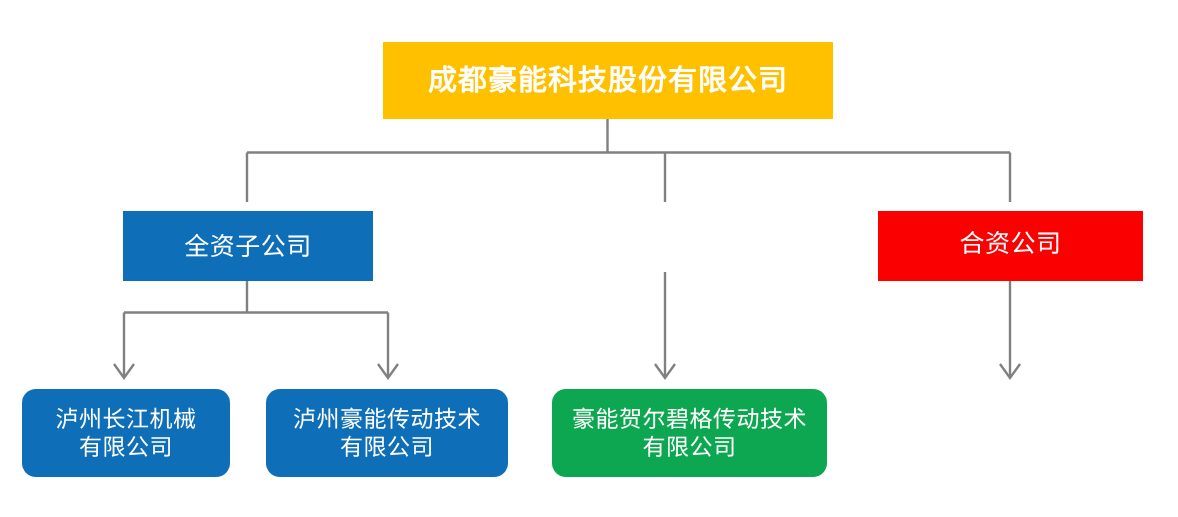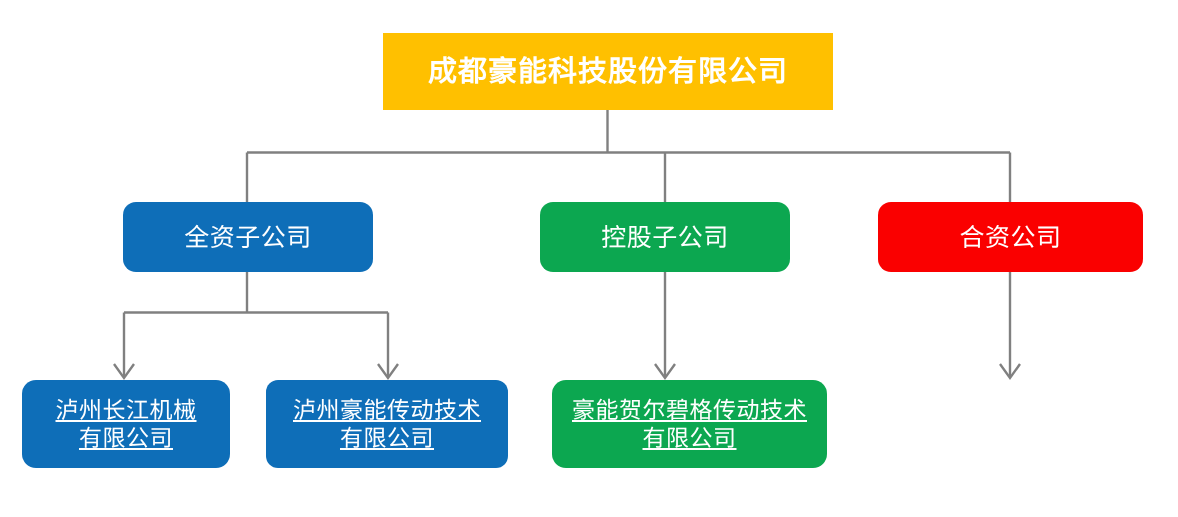--- a/index.html
+++ b/index.html
@@ -39,6 +39,7 @@
     line-height: 1.22;
     white-space: pre-line;
     letter-spacing: 0.5px;
+    margin-top: 9px;
   }
   .node-root {
     left: 383px;

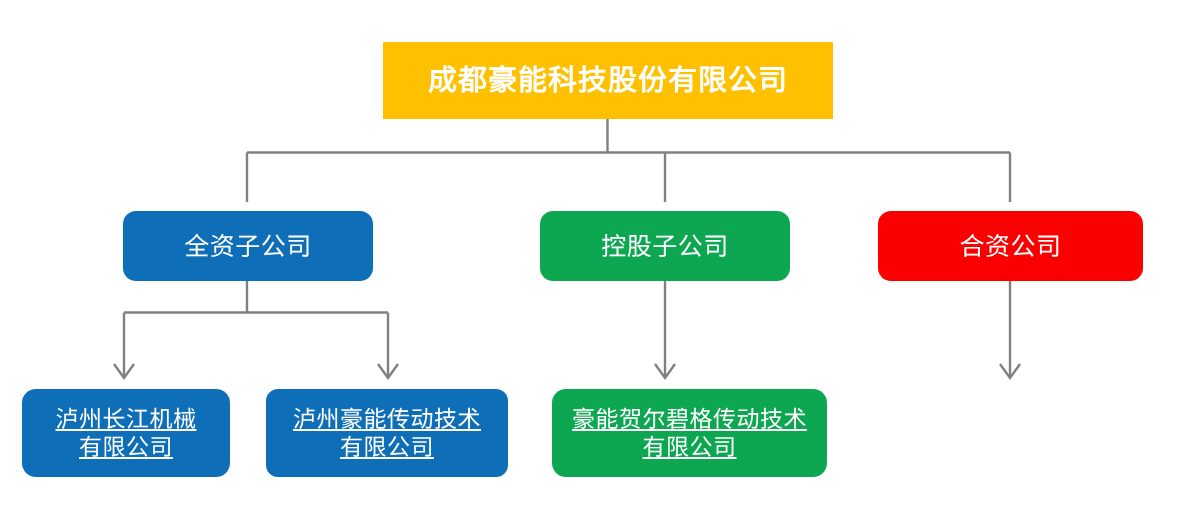--- a/index.html
+++ b/index.html
@@ -56,7 +56,6 @@
     height: 70px;
     font-size: 25px;
     font-weight: normal;
-    border-radius: 13px;
   }
   .node-cat.cat-blue  { left: 123px; width: 250px; background: #0e6eb8; }
   .node-cat.cat-green { left: 540px; width: 250px; background: #0ca750; }

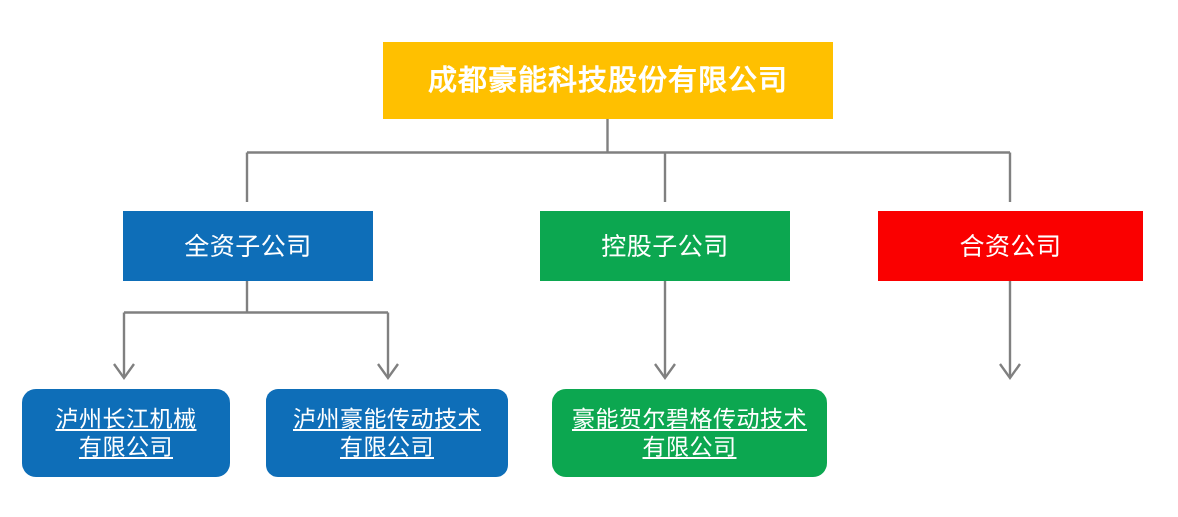--- a/index.html
+++ b/index.html
@@ -113,7 +113,6 @@
 
   <div class="node node-cat cat-blue">全资子公司</div>
 
-  <div class="node node-cat cat-green">控股子公司</div>
 
   <div class="node node-cat cat-red">合资公司</div>
 

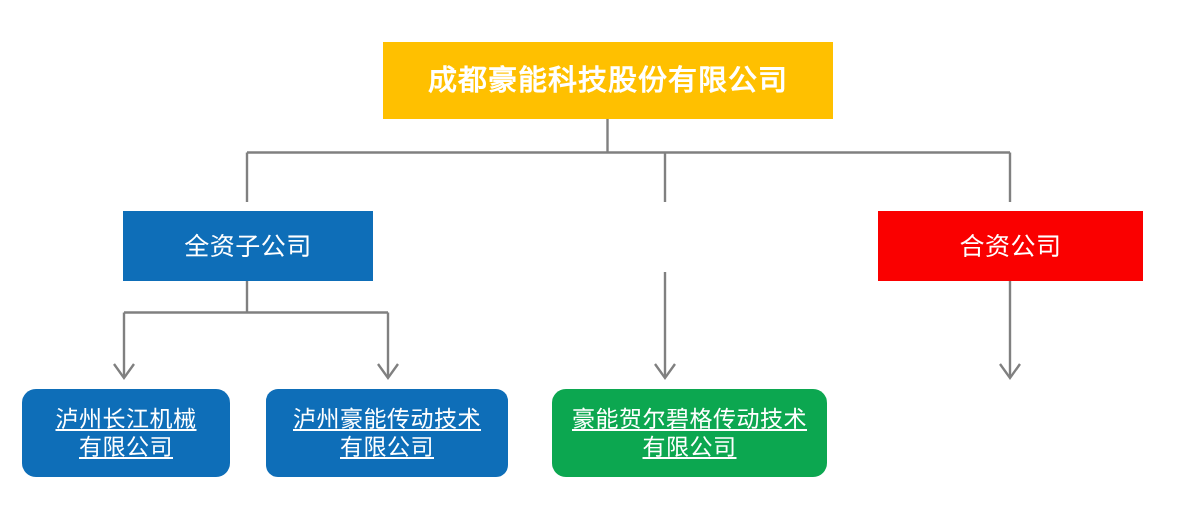--- a/index.html
+++ b/index.html
@@ -59,7 +59,7 @@
   }
   .node-cat.cat-blue  { left: 123px; width: 250px; background: #0e6eb8; }
   .node-cat.cat-green { left: 540px; width: 250px; background: #0ca750; }
-  .node-cat.cat-red   { left: 878px; width: 265px; background: #fa0000; }
+  .node-cat.cat-red   { left: 878px; width: 265px; background: #fa0000; font-family: Liberation Mono, monospace; }
 
   .node-leaf {
     top: 380px;

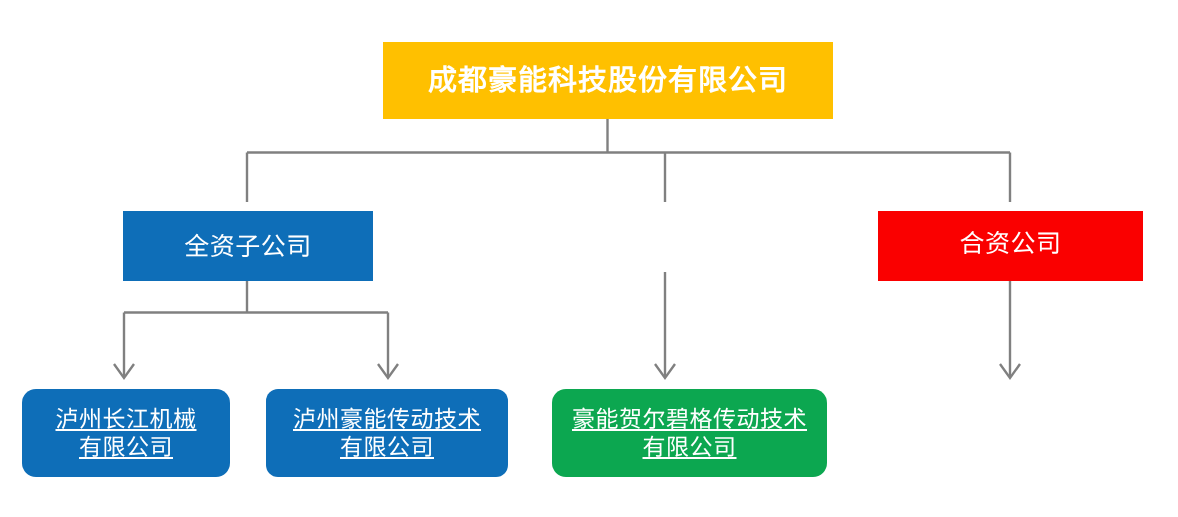--- a/index.html
+++ b/index.html
@@ -68,7 +68,6 @@
     font-size: 23px;
     font-weight: normal;
     padding: 0 5px;
-    text-decoration: underline;
   }
   .node-leaf.leaf-b1 { left: 22px;  width: 208px; background: #0e6eb8; }
   .node-leaf.leaf-b2 { left: 266px; width: 242px; background: #0e6eb8; border-radius: 12px; }

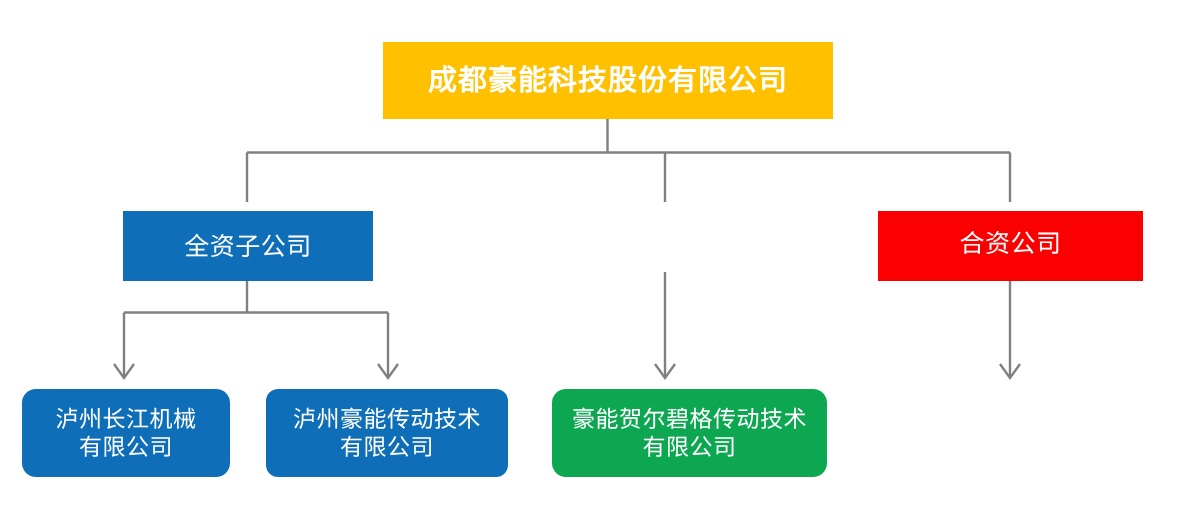--- a/index.html
+++ b/index.html
@@ -70,7 +70,7 @@
     padding: 0 5px;
   }
   .node-leaf.leaf-b1 { left: 22px;  width: 208px; background: #0e6eb8; }
-  .node-leaf.leaf-b2 { left: 266px; width: 242px; background: #0e6eb8; border-radius: 12px; }
+  .node-leaf.leaf-b2 { left: 266px; width: 242px; background: #0e6eb8; }
   .node-leaf.leaf-g1 { left: 552px; width: 275px; background: #0ca750; }
   .node-leaf.leaf-r1 { left: 862px; width: 295px; background: #fa0000; }
 </style>

